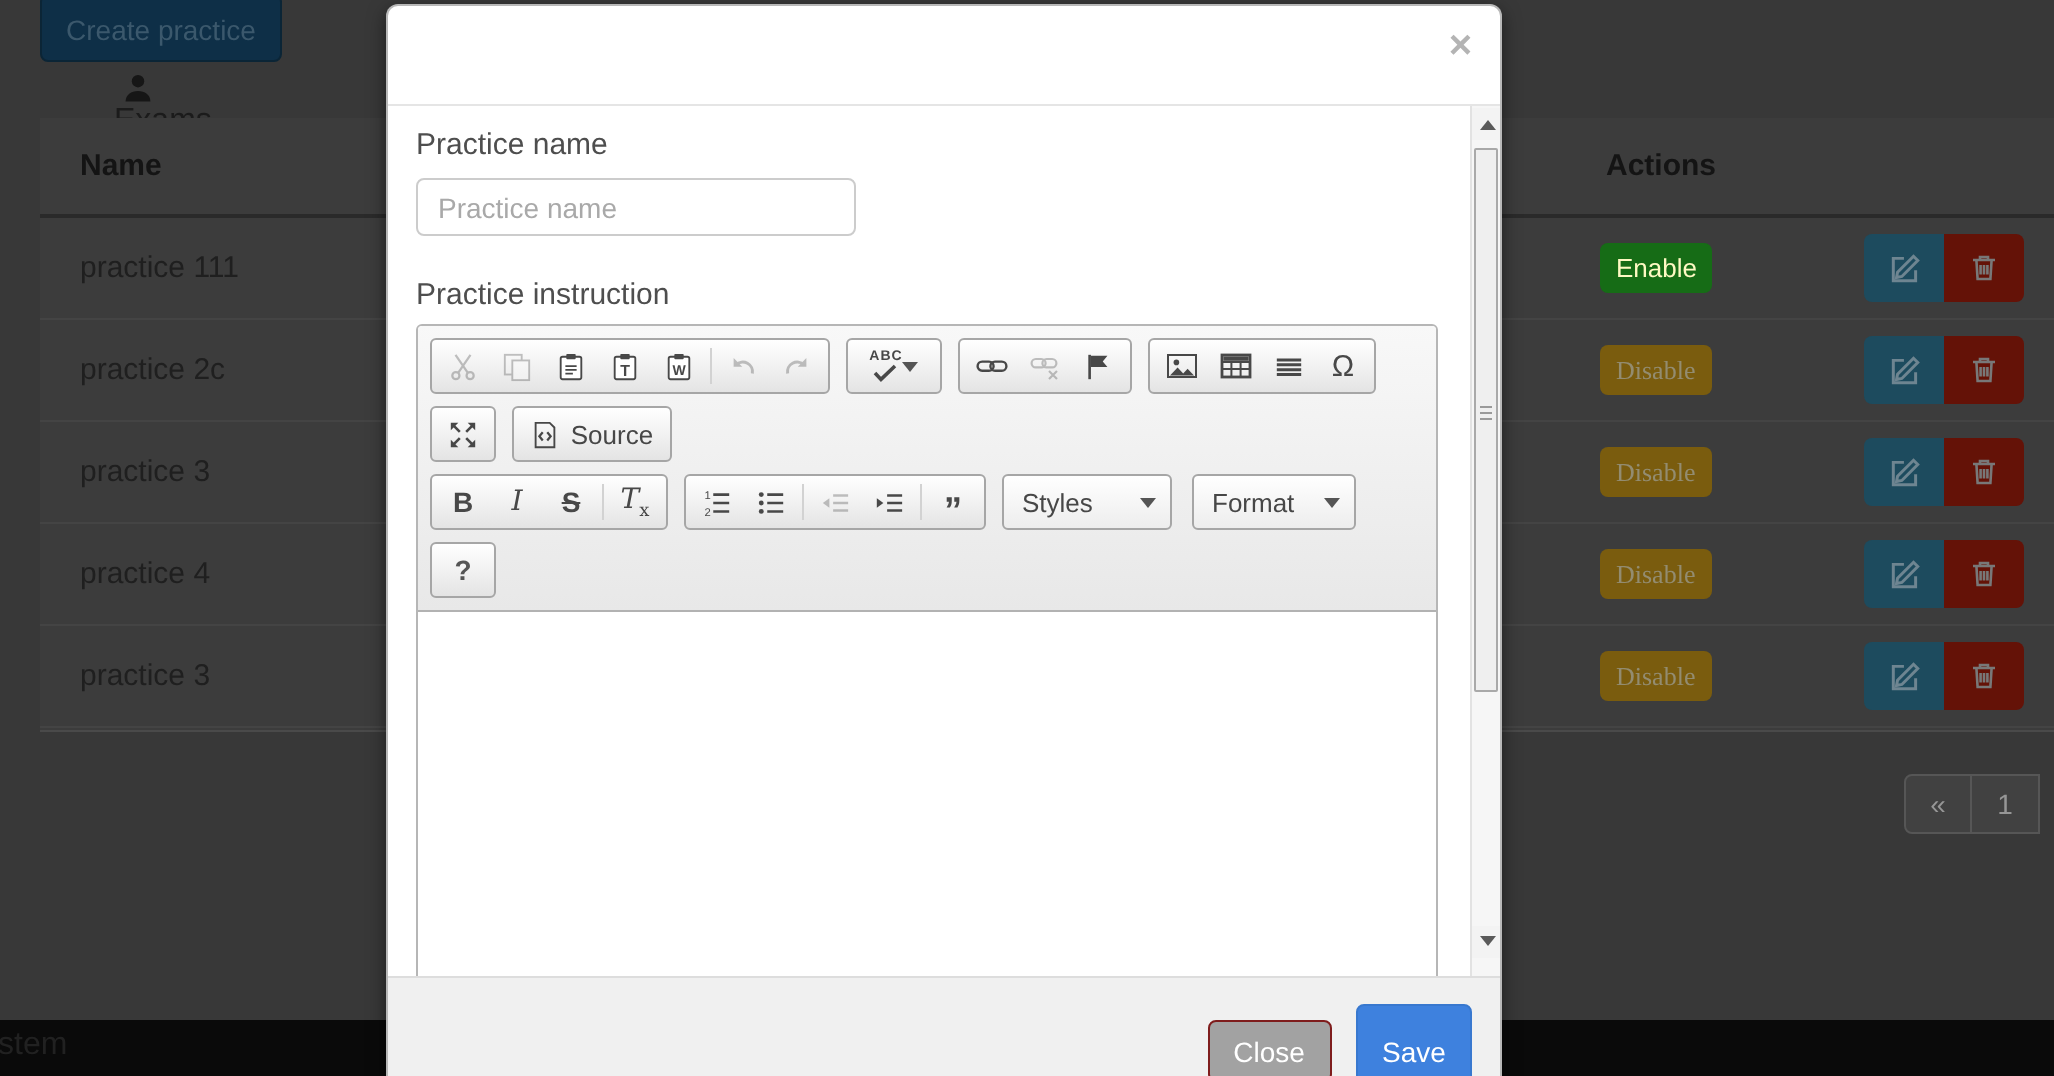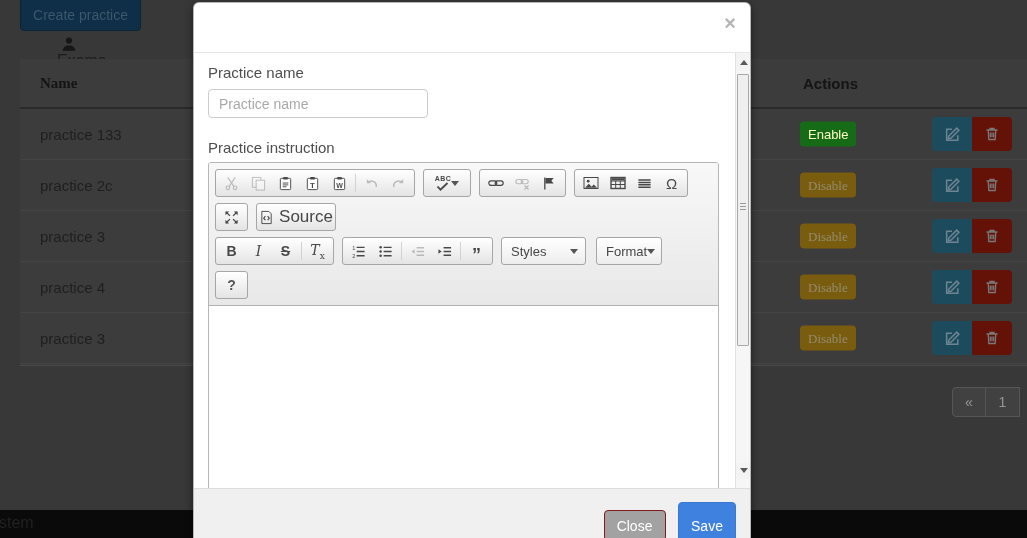--- a/index.html
+++ b/index.html
@@ -18,7 +18,7 @@
       border-bottom:1px solid #4a4a4a;}
   .thead{position:relative;height:50px;border-bottom:2px solid #2a2a2a;}
   .th{position:absolute;top:50%;transform:translateY(-50%);font-size:15px;font-weight:bold;color:#141414;}
-  .th-name{left:20px;font-family:Liberation Serif, serif;} .th-actions{left:783px;text-align:center;}
+  .th-name{left:20px;} .th-actions{left:783px;text-align:center;}
   .trow{position:relative;height:51px;border-bottom:1px solid #444444;}
   .r-name{position:absolute;left:20px;top:50%;transform:translateY(-50%);font-size:15px;color:#1f1f1f;}
   .status-btn{position:absolute;left:780px;top:50%;transform:translateY(-50%);min-width:54px;height:25px;

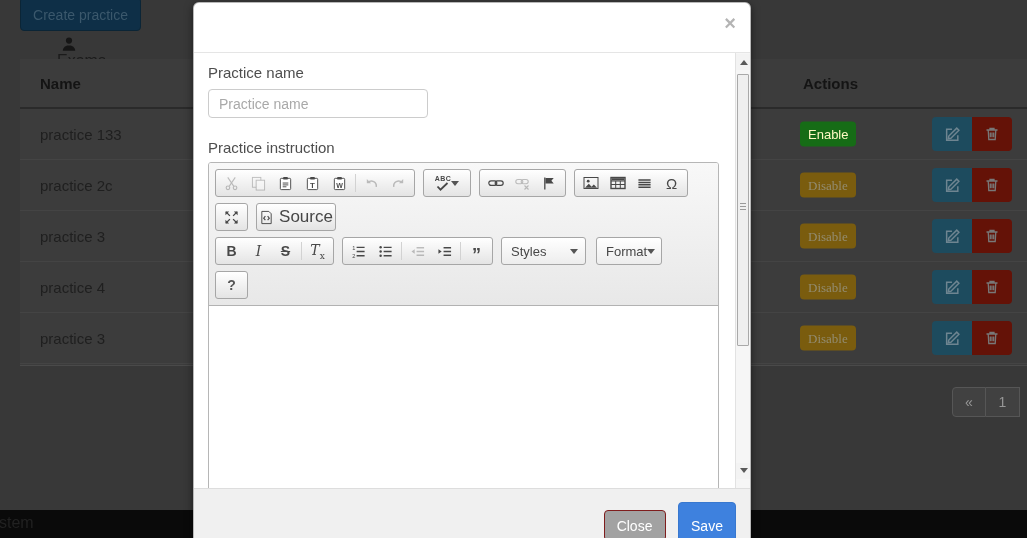--- a/index.html
+++ b/index.html
@@ -125,7 +125,7 @@
     </div>
     <div>
     <div class="trow">
-      <span class="r-name">practice 133</span>
+      <span class="r-name">practice 111</span>
       <button class="status-btn enable">Enable</button>
       <div class="act-group">
         <button class="act act-edit">

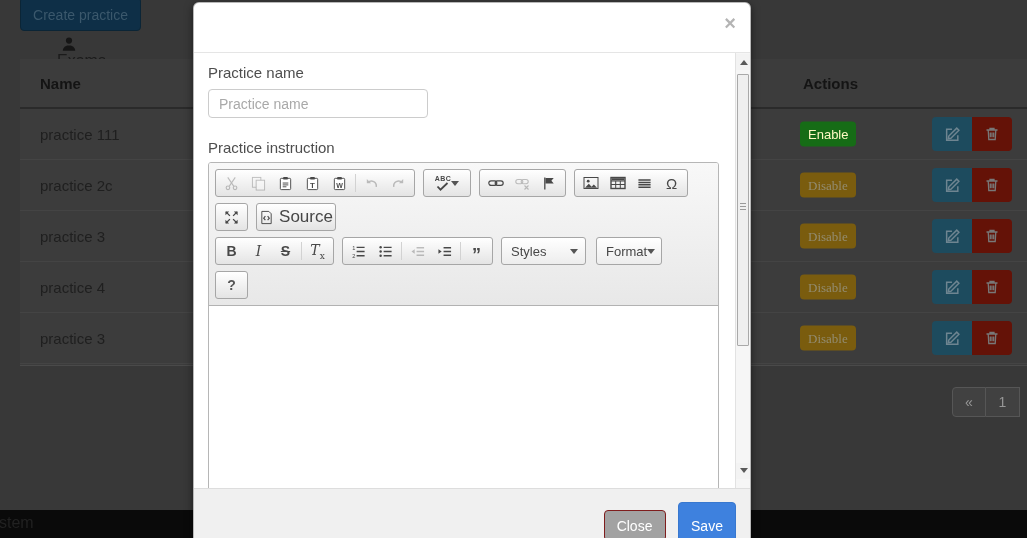--- a/index.html
+++ b/index.html
@@ -70,7 +70,7 @@
   .combo-styles{width:85px;} .combo-format{width:66px;}
   .caret{width:0;height:0;border:4px solid transparent;border-top:5px solid #555;margin-top:4px;}
   .btn-source{width:74px;display:inline-flex;align-items:center;justify-content:center;gap:5px;
-      height:26px;font-size:17px;color:#474747;background:none;border:none;}
+      height:26px;font-size:13px;color:#474747;background:none;border:none;}
   .txt-b{font-weight:bold;font-size:14px;}
   .txt-i{font-style:italic;font-size:14px;font-family:"DejaVu Serif",serif;}
   .txt-s{font-weight:bold;font-size:14px;text-decoration:line-through;}

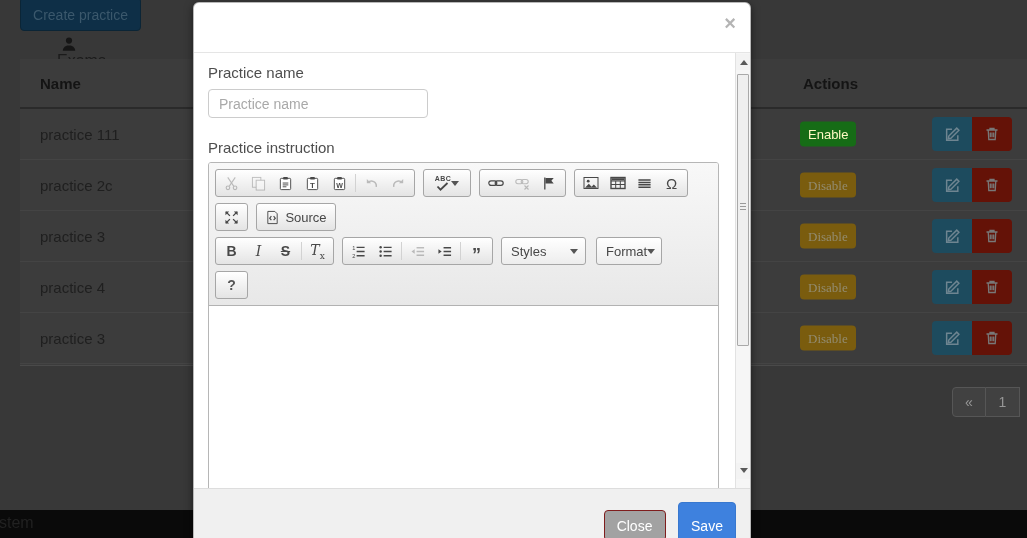--- a/index.html
+++ b/index.html
@@ -67,7 +67,7 @@
   .combo{display:inline-flex;align-items:center;justify-content:space-between;height:28px;
       border:1px solid #a6a6a6;border-radius:3px;background:linear-gradient(#ffffff,#ededed);
       padding:0 7px 0 9px;margin:0 10px 6px 0;font-size:13px;color:#474747;}
-  .combo-styles{width:85px;} .combo-format{width:66px;}
+  .combo-styles{width:85px;} .combo-format{width:82px;}
   .caret{width:0;height:0;border:4px solid transparent;border-top:5px solid #555;margin-top:4px;}
   .btn-source{width:74px;display:inline-flex;align-items:center;justify-content:center;gap:5px;
       height:26px;font-size:13px;color:#474747;background:none;border:none;}

